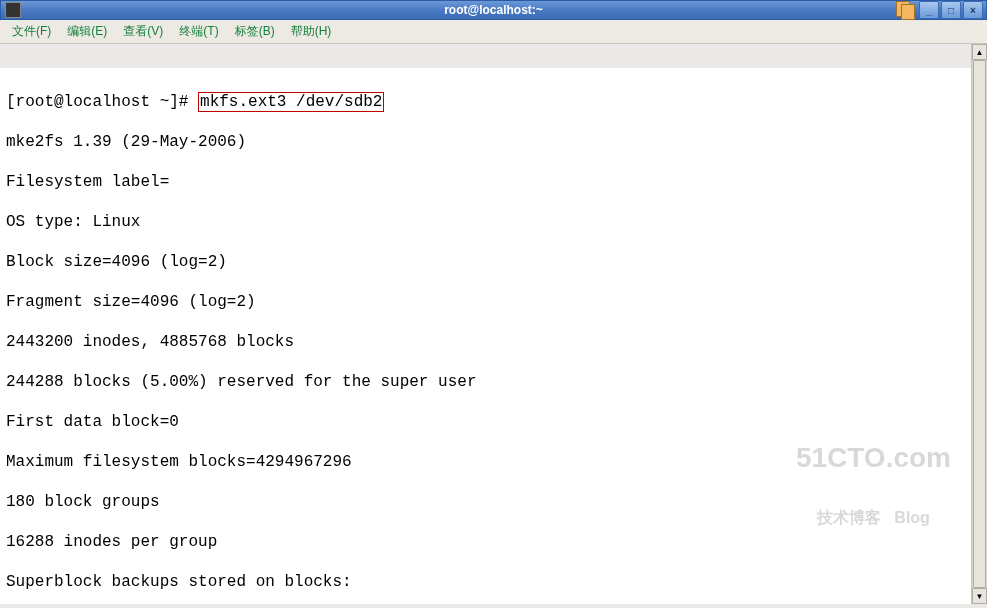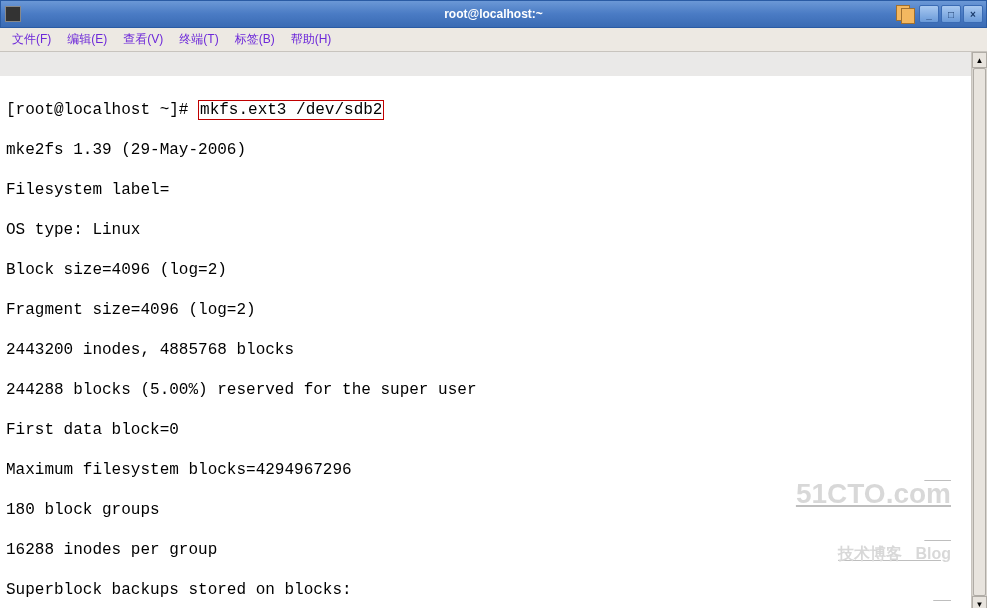--- a/index.html
+++ b/index.html
@@ -12,7 +12,7 @@
     position: relative;
   }
   .titlebar {
-    height: 28px;
+    height: 20px;
     background: linear-gradient(to bottom, #6b98d6 0%, #4a7bc4 50%, #3a6bb4 100%);
     display: flex;
     align-items: center;

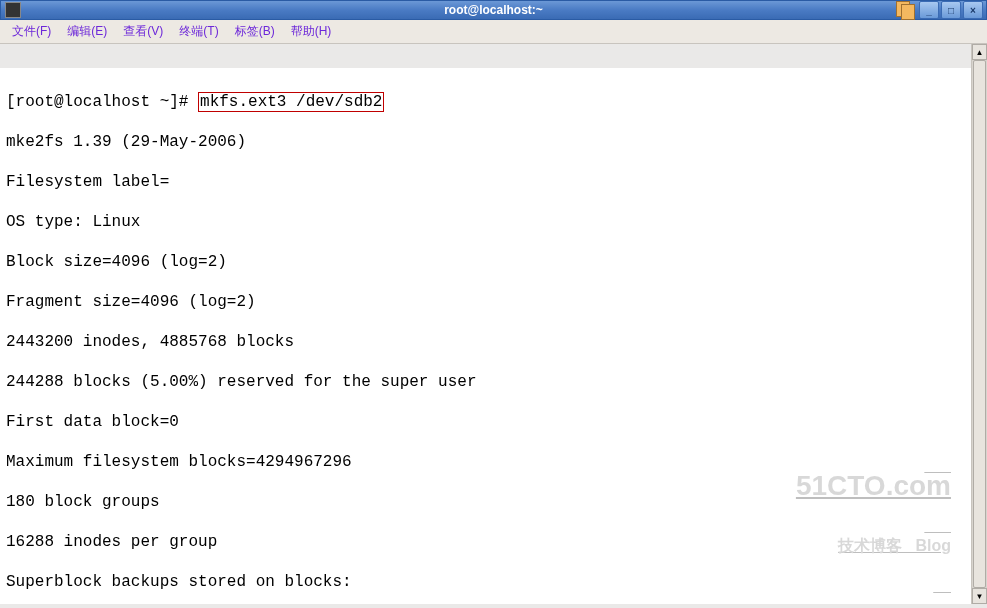--- a/index.html
+++ b/index.html
@@ -83,7 +83,7 @@
     font-size: 12px;
     padding: 2px 6px;
     cursor: pointer;
-    color: #6d28d9;
+    color: #15803d;
   }
   .terminal-area {
     position: relative;

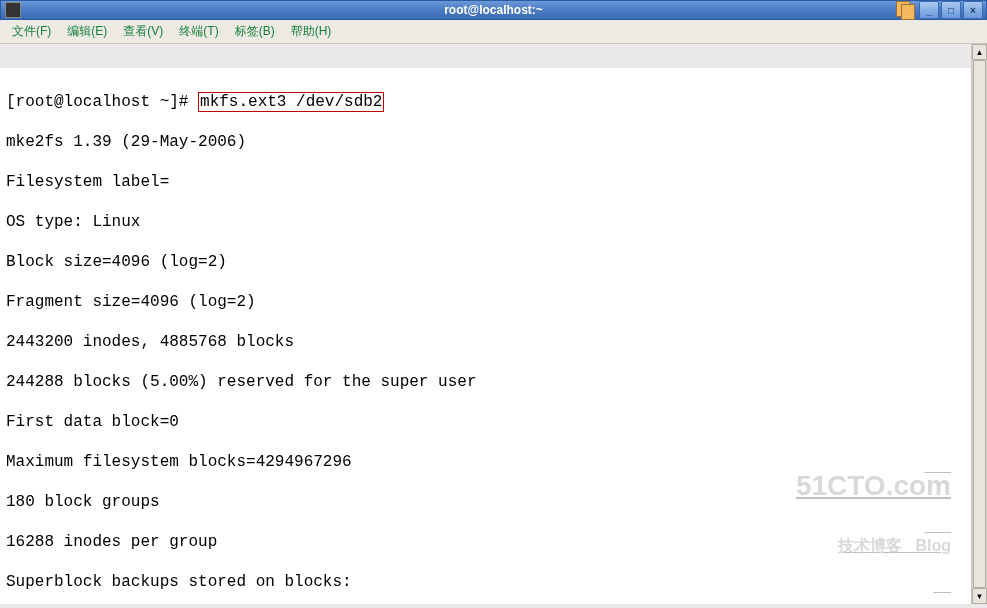--- a/index.html
+++ b/index.html
@@ -143,12 +143,11 @@
   .watermark {
     position: absolute;
     right: 20px;
-    bottom: 8px;
-    text-align: right;
+    bottom: 36px;
+    text-align: center;
     opacity: 0.25;
     pointer-events: none;
     font-family: Arial, sans-serif;
-    text-decoration: underline;
   }
   .watermark .big {
     font-size: 28px;

